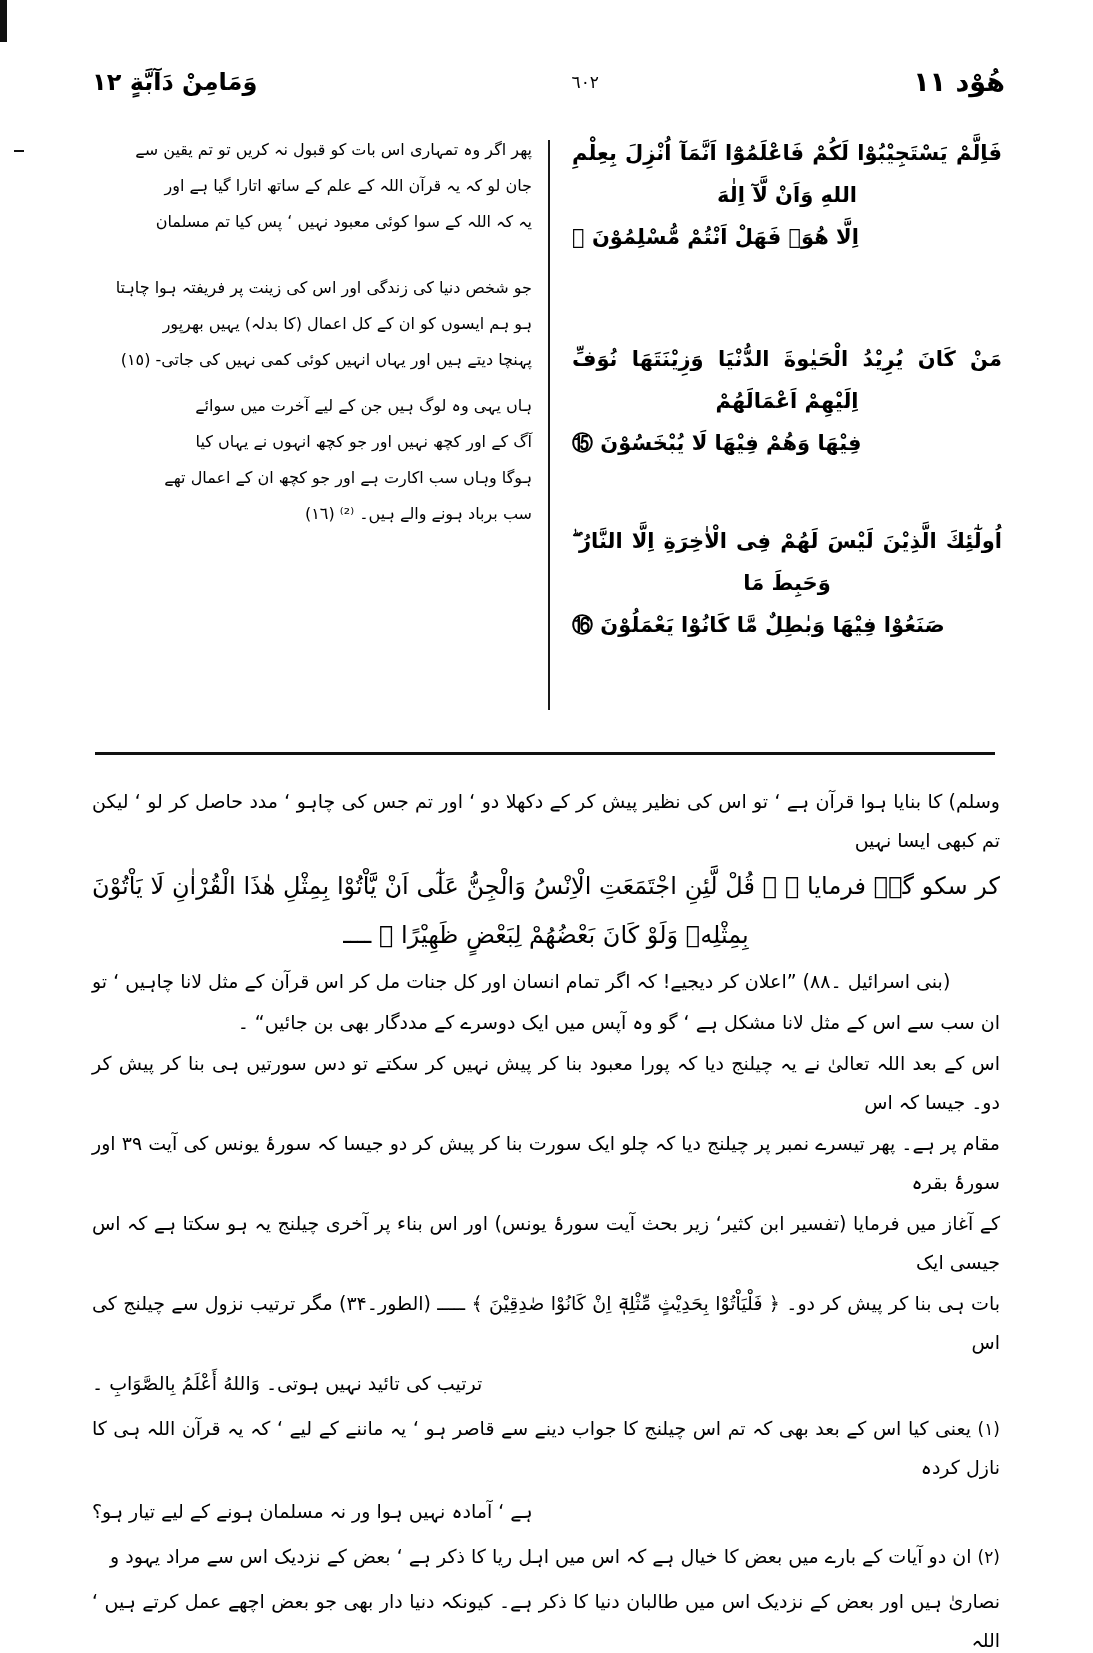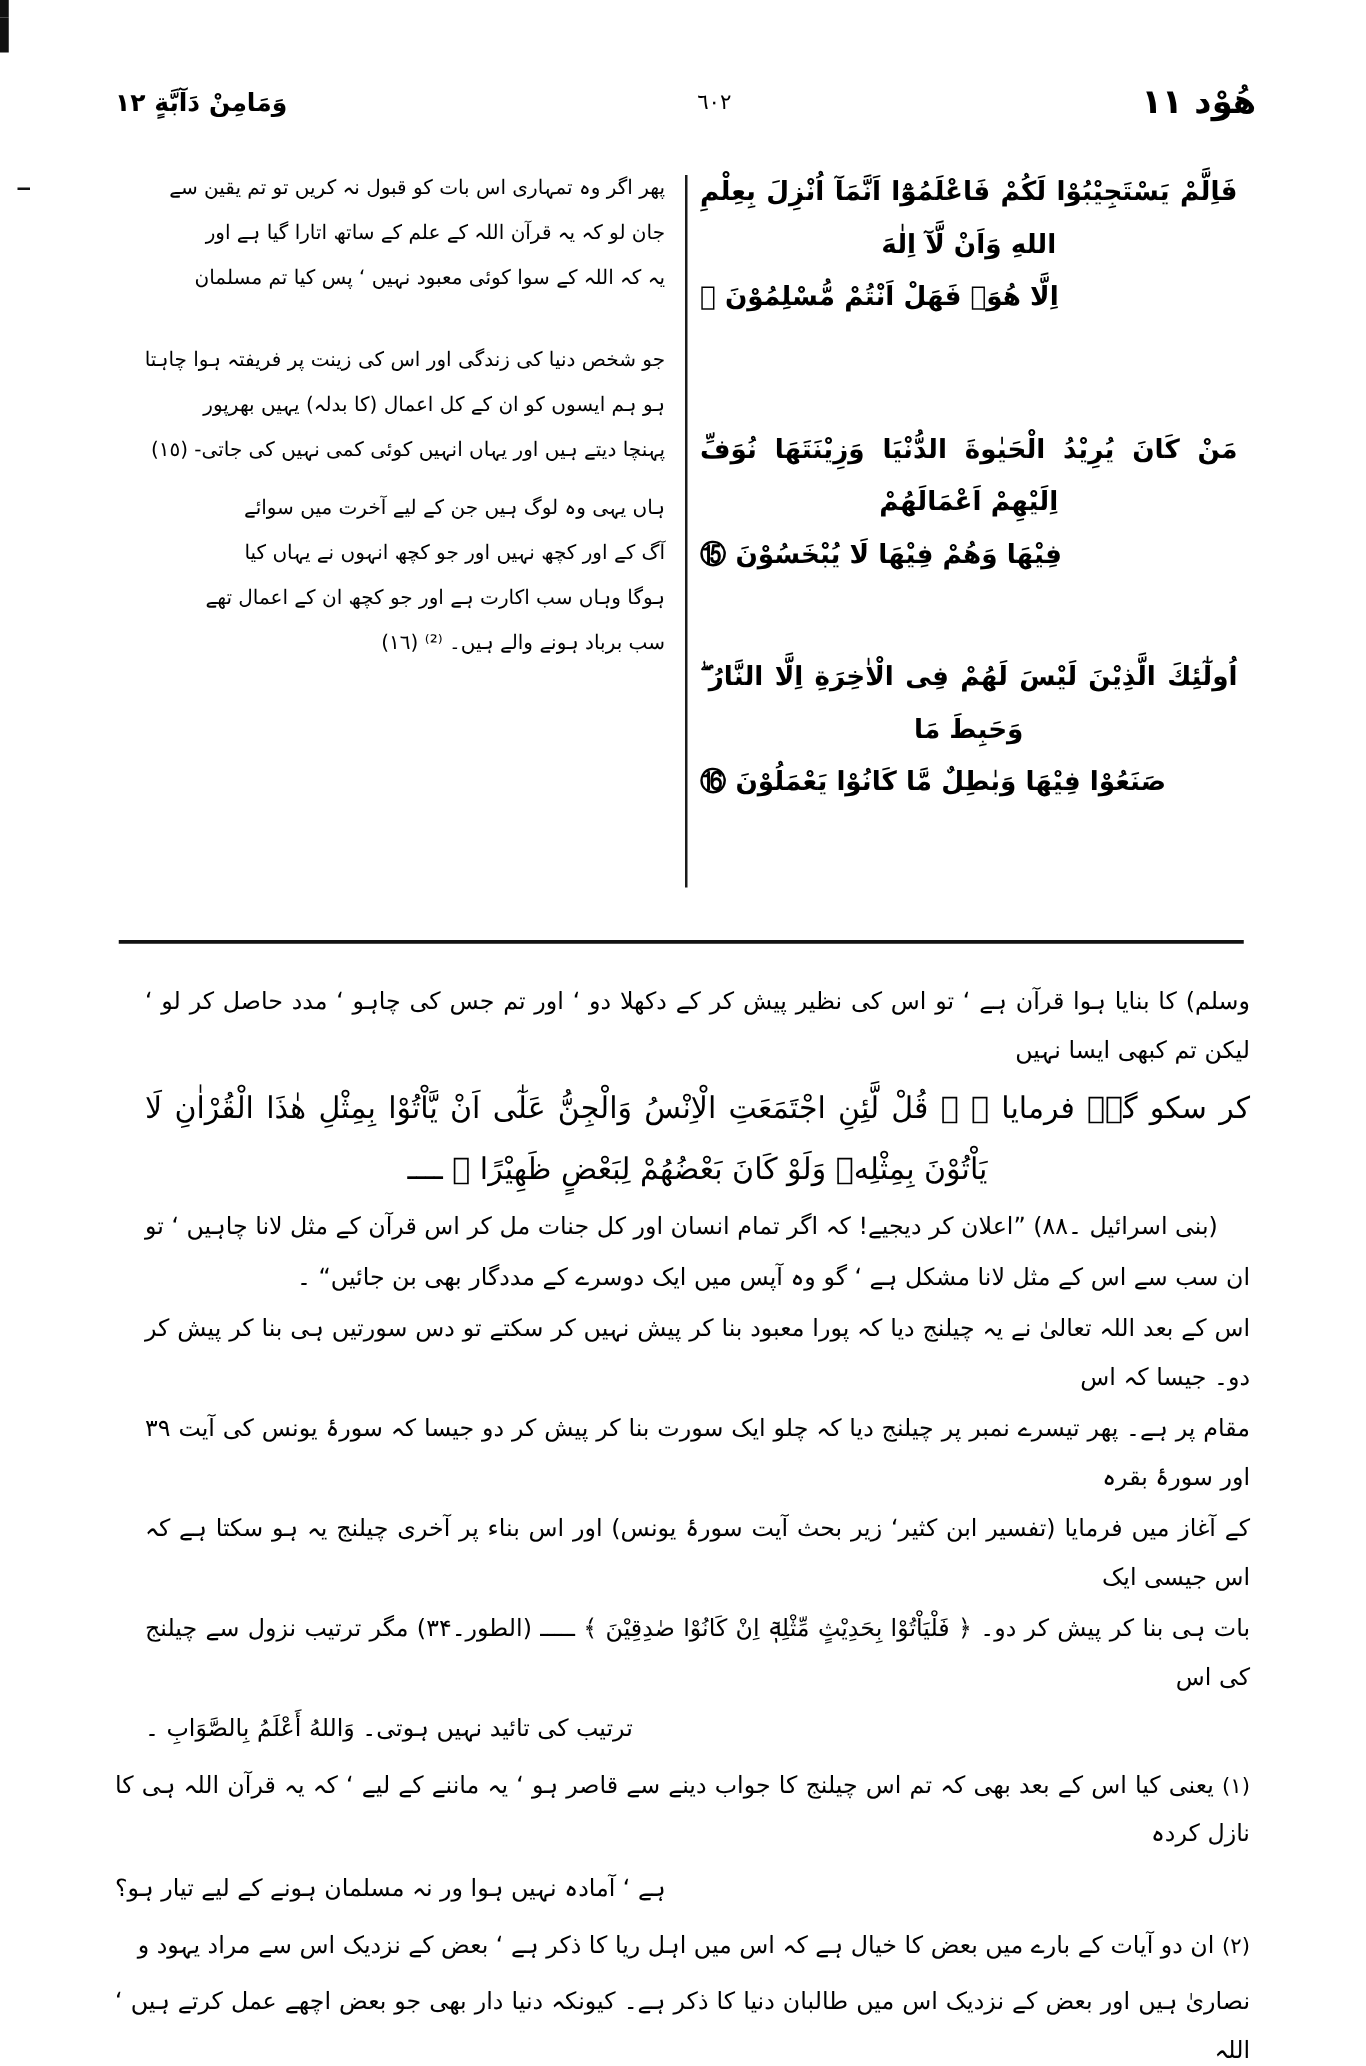--- a/index.html
+++ b/index.html
@@ -43,7 +43,7 @@
   }
   .hdr-right { font-size: 27px; }
   .hdr-center { font-size: 17px; font-weight: normal; letter-spacing: 1px; }
-  .hdr-left { font-size: 20px; }
+  .hdr-left { font-size: 24px; }
 
   
   .tick {

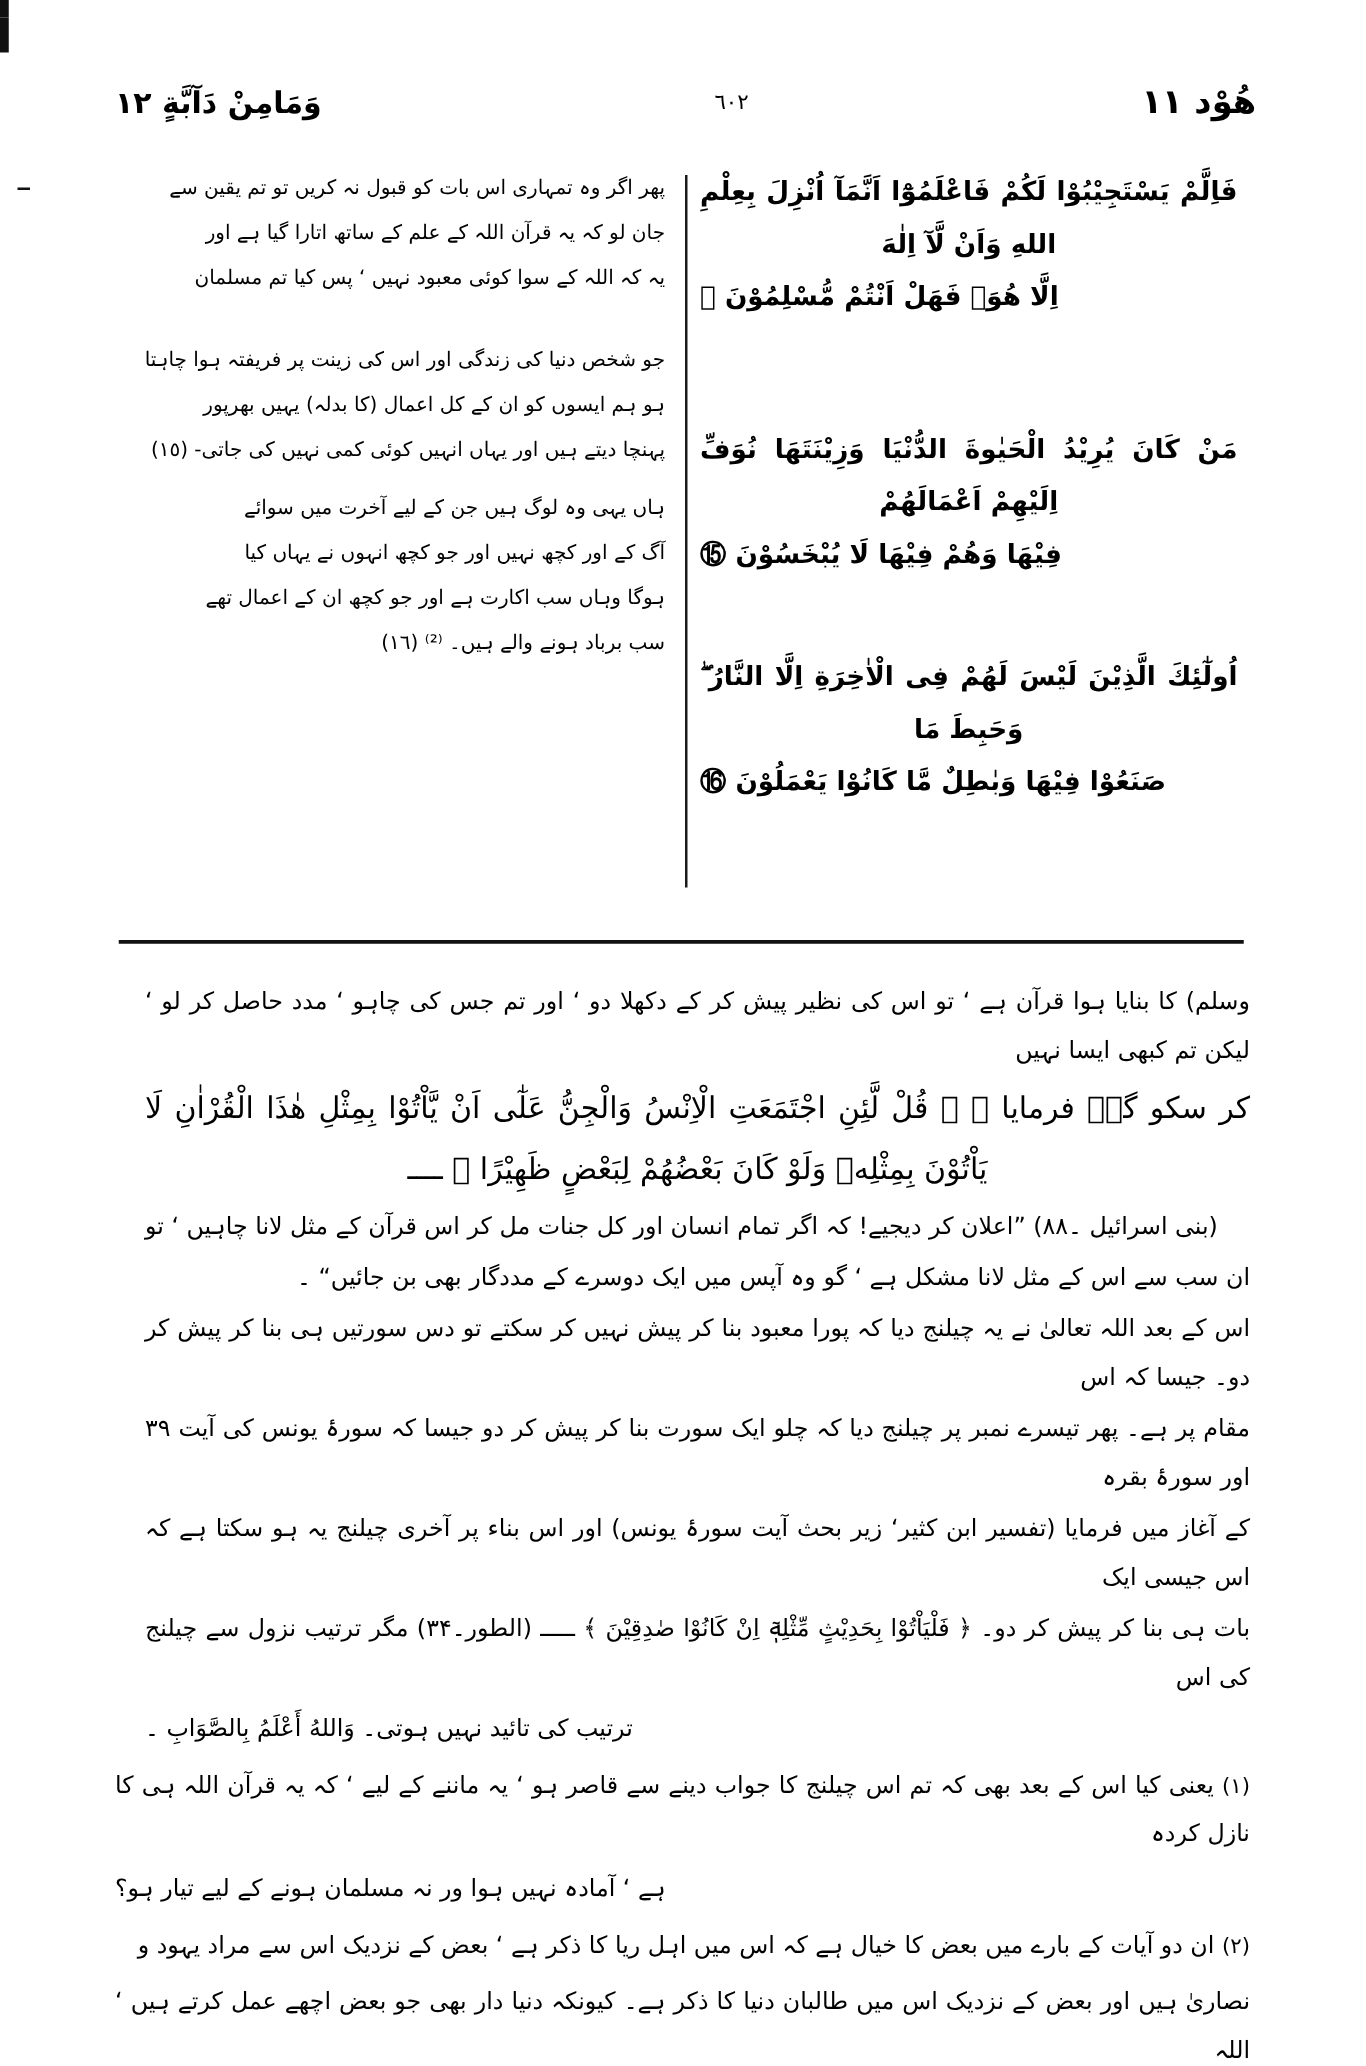--- a/index.html
+++ b/index.html
@@ -77,7 +77,7 @@
     top: 0;
     width: 430px;
   }
-  .col-arabic { right: 12px; }
+  .col-arabic { right: 0; }
   .col-urdu { right: 470px; width: 440px; }
 
   .ayah-block { margin-bottom: 34px; }

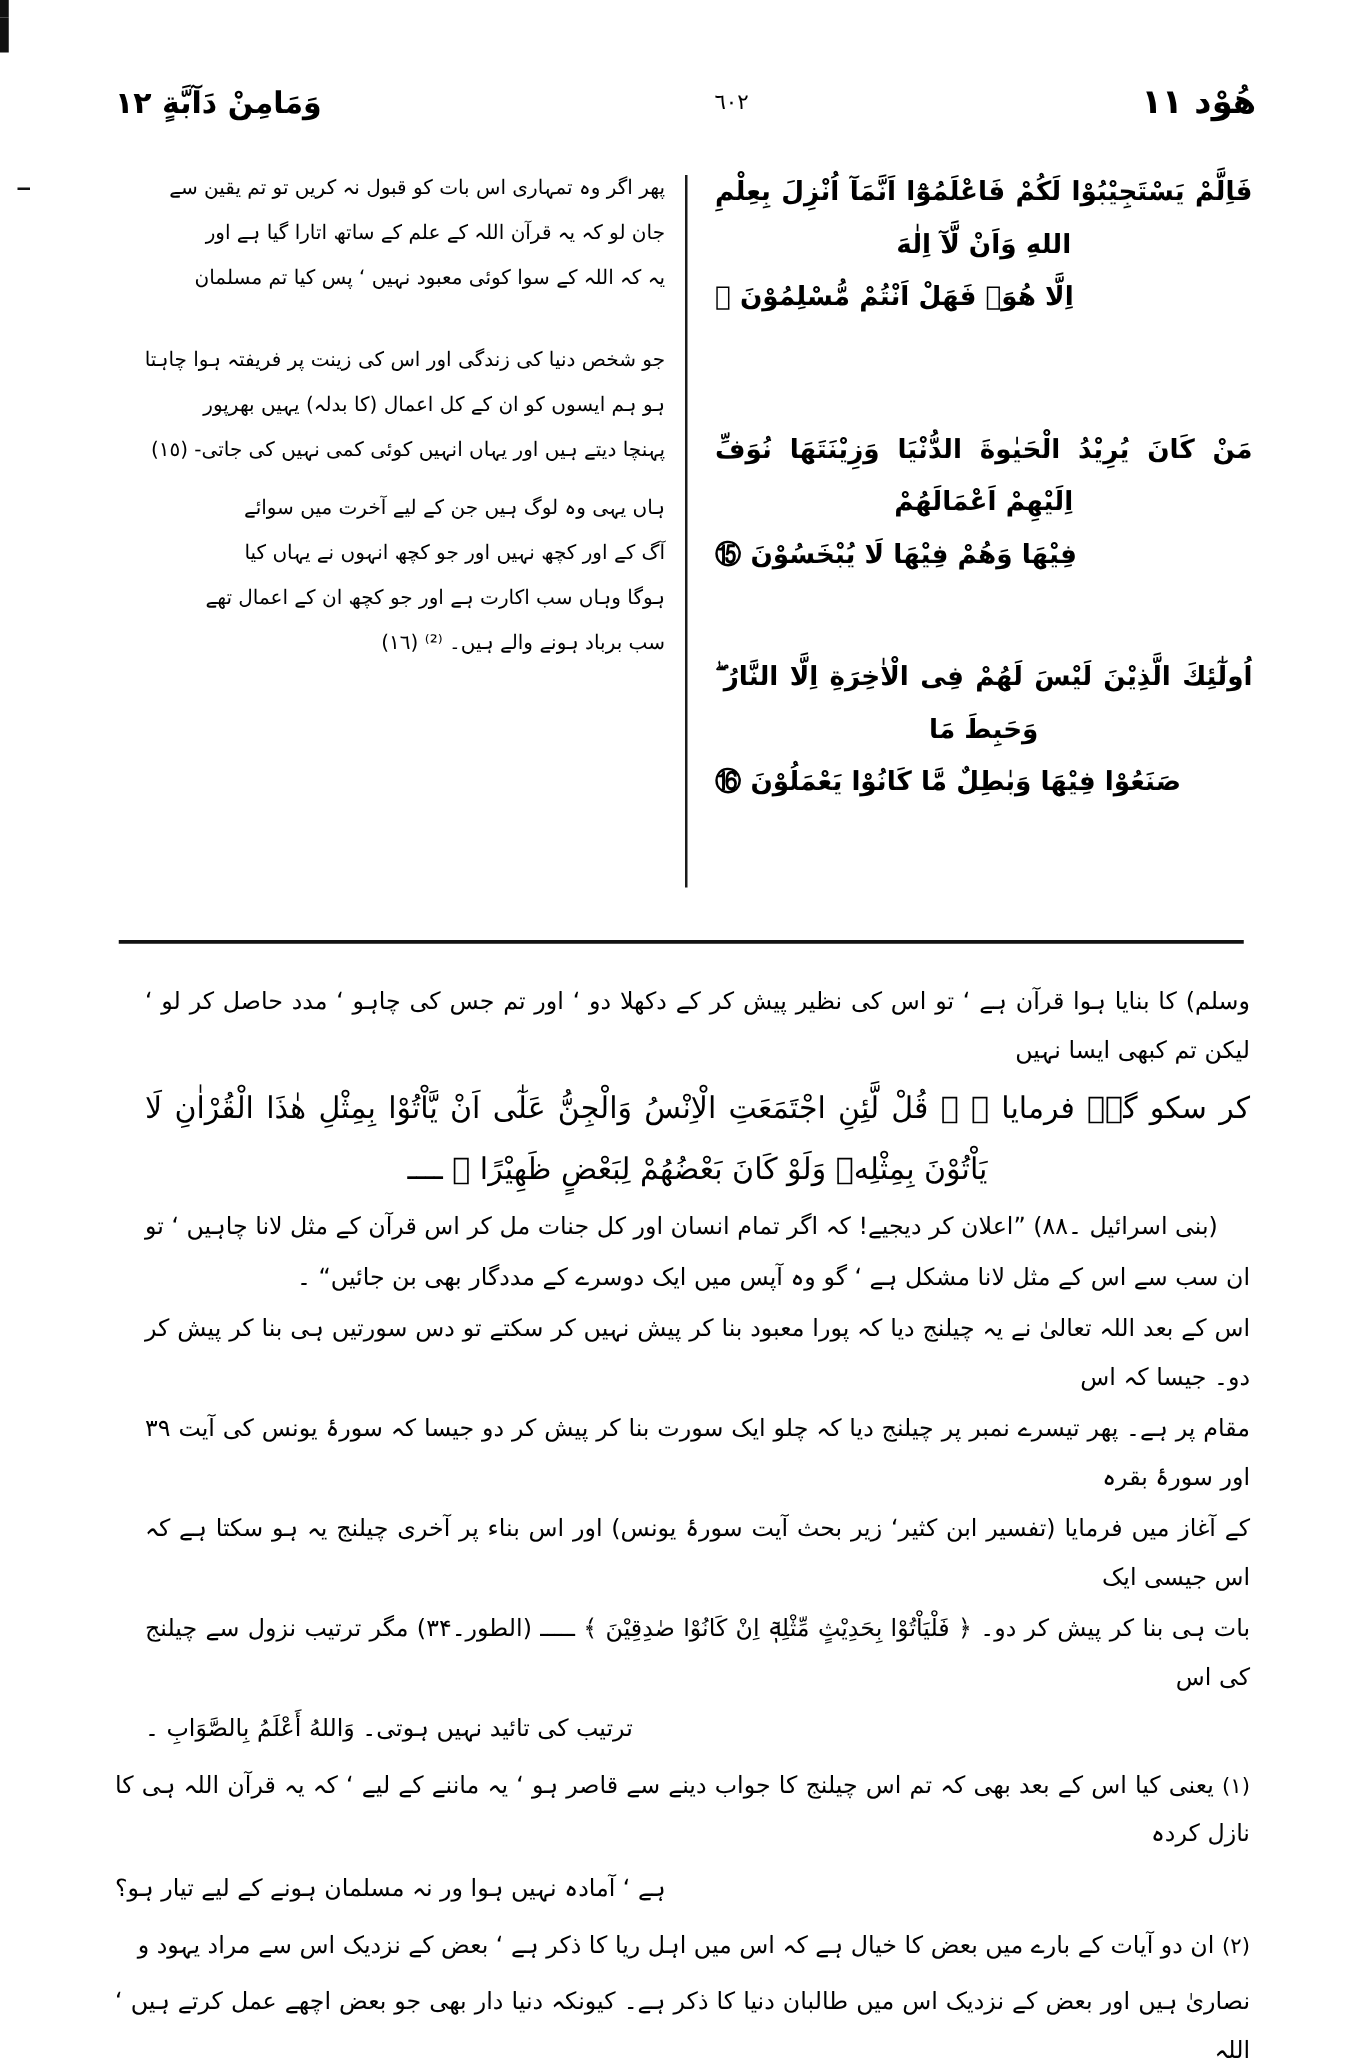--- a/index.html
+++ b/index.html
@@ -129,7 +129,6 @@
     text-align: justify;
     text-align-last: right;
     margin-bottom: 2px;
-    margin-left: 24px;
   }
   .cm-para.center-last { text-align-last: center; }
   .cm-para.left-last { text-align-last: left; }

